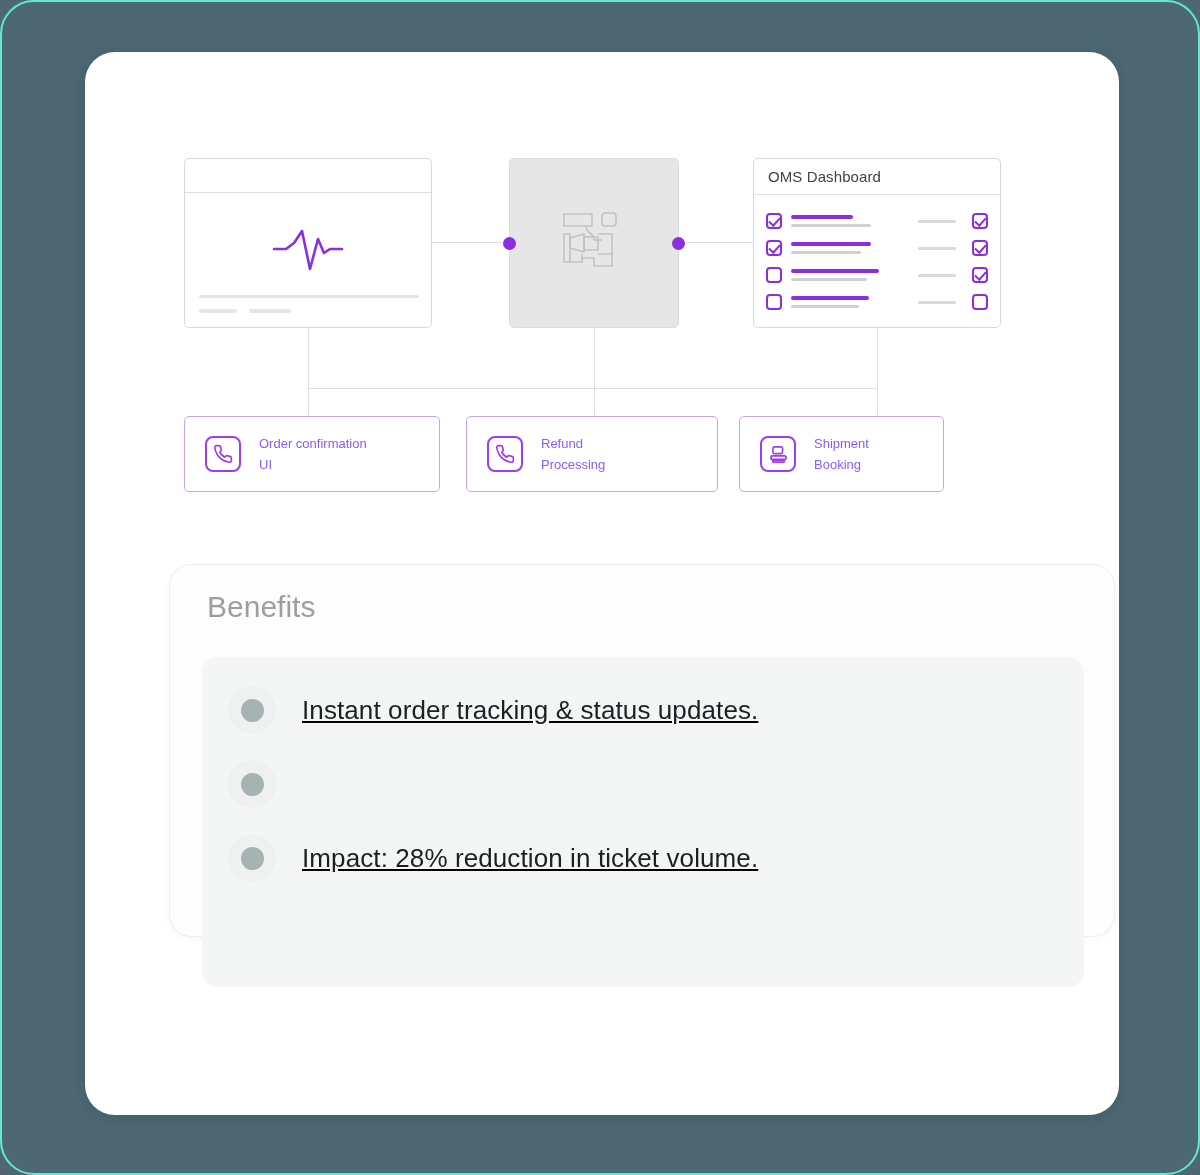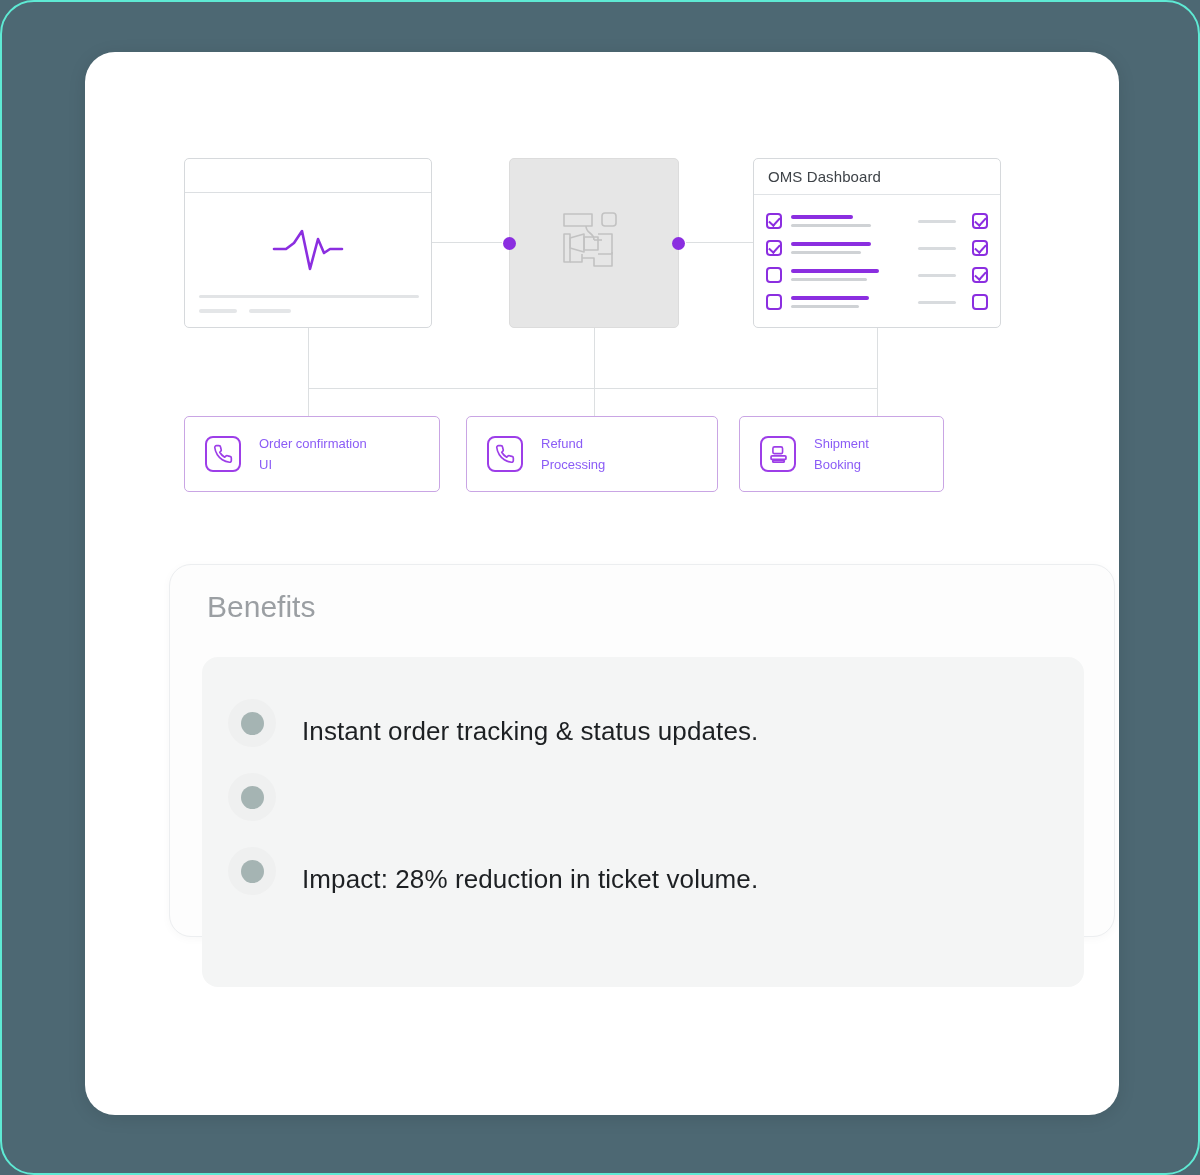--- a/index.html
+++ b/index.html
@@ -248,9 +248,10 @@
   }
   .b-row {
     display: flex;
-    align-items: flex-end;
+    align-items: center;
     height: 74px;
     padding-left: 26px;
+    text-decoration: underline;
   }
   .b-ring {
     width: 48px; height: 48px;

